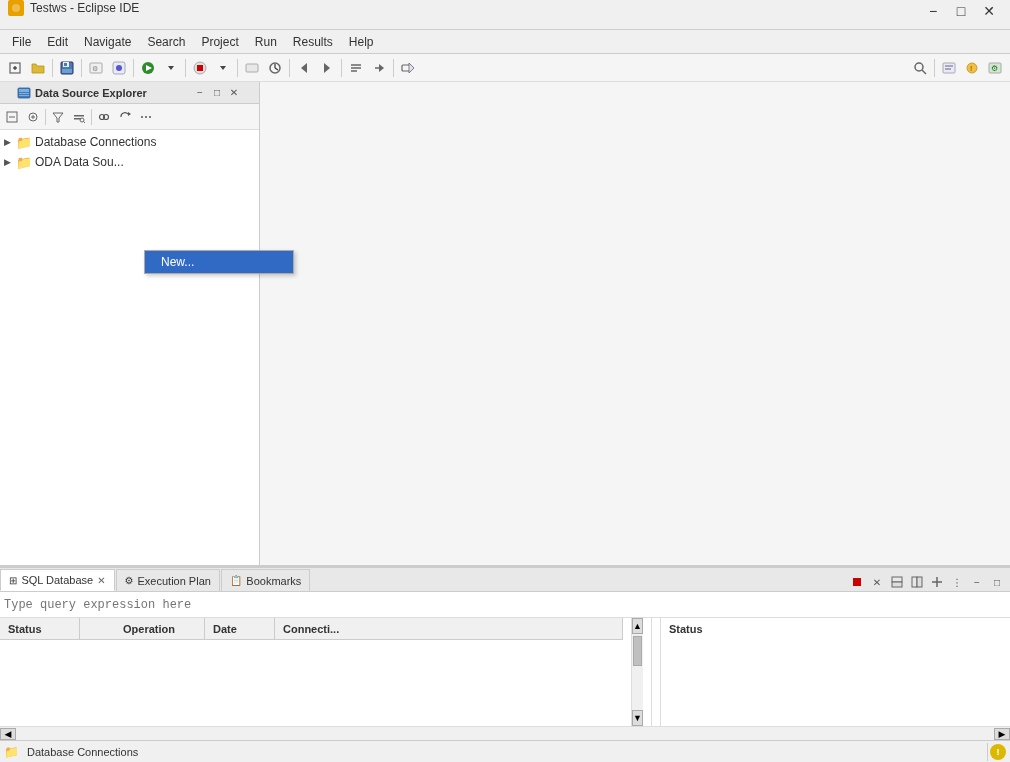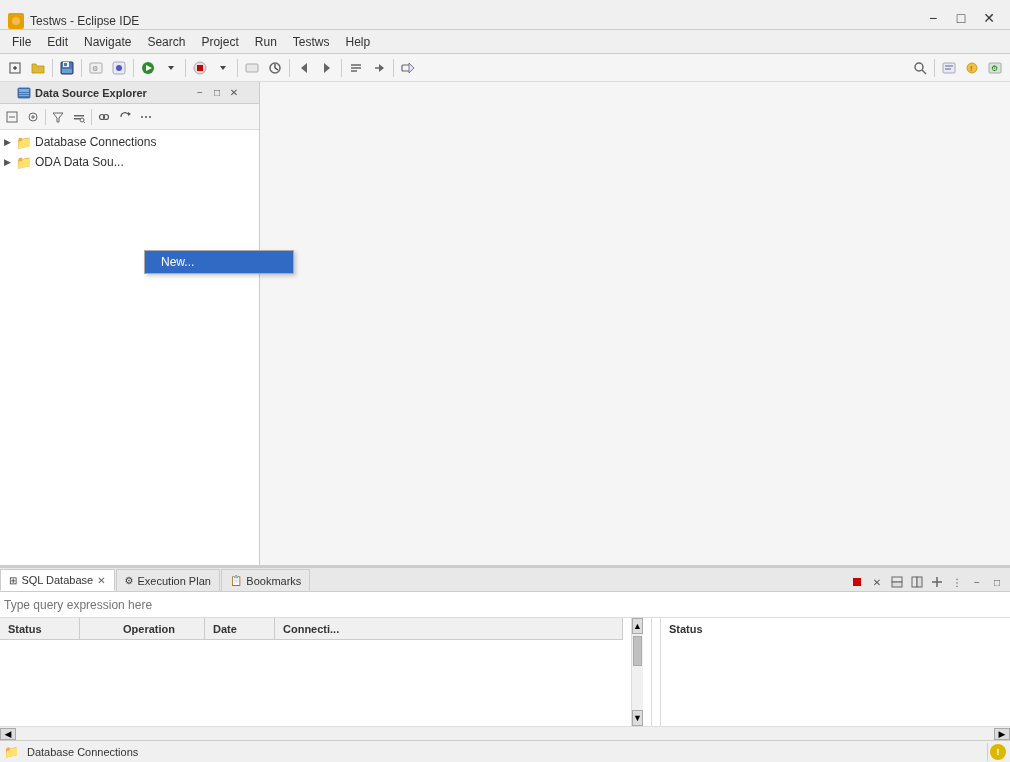--- a/index.html
+++ b/index.html
@@ -6,7 +6,7 @@
     body { font-family: 'Segoe UI', Arial, sans-serif; font-size: 12px; background: #f0f0f0; width: 1010px; height: 762px; overflow: hidden; display: flex; flex-direction: column; }
 
     
-    .title-bar { background: #f0f0f0; height: 30px; display: flex; align-items: flex-end; padding: 0 8px; border-bottom: 1px solid #ccc; justify-content: space-between; }
+    .title-bar { background: #f0f0f0; height: 30px; display: flex; align-items: flex-start; padding: 0 8px; border-bottom: 1px solid #ccc; justify-content: space-between; }
     .title-bar-left { display: flex; align-items: center; gap: 6px; }
     .title-icon { width: 16px; height: 16px; background: #e8a000; border-radius: 2px; font-size: 10px; display: flex; align-items: center; justify-content: center; }
     .title-text { font-size: 12px; color: #333; }

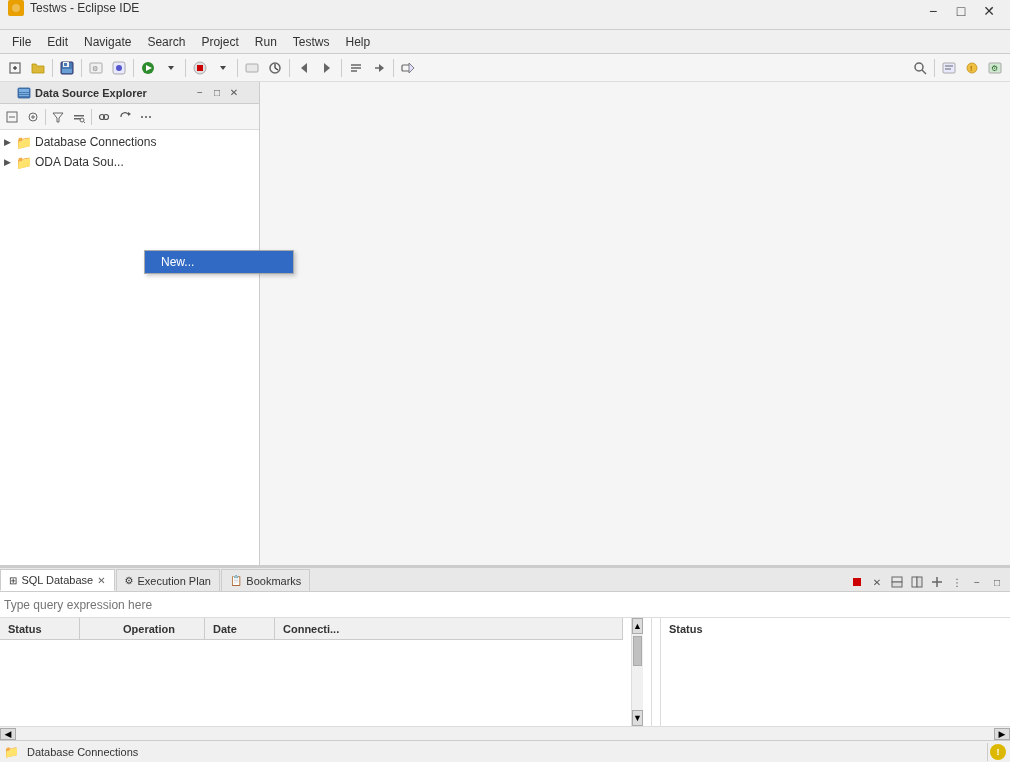--- a/index.html
+++ b/index.html
@@ -123,7 +123,7 @@
   <span class="menu-item">Search</span>
   <span class="menu-item">Project</span>
   <span class="menu-item">Run</span>
-  <span class="menu-item">Testws</span>
+  <span class="menu-item">Results</span>
   <span class="menu-item">Help</span>
 </div>
 

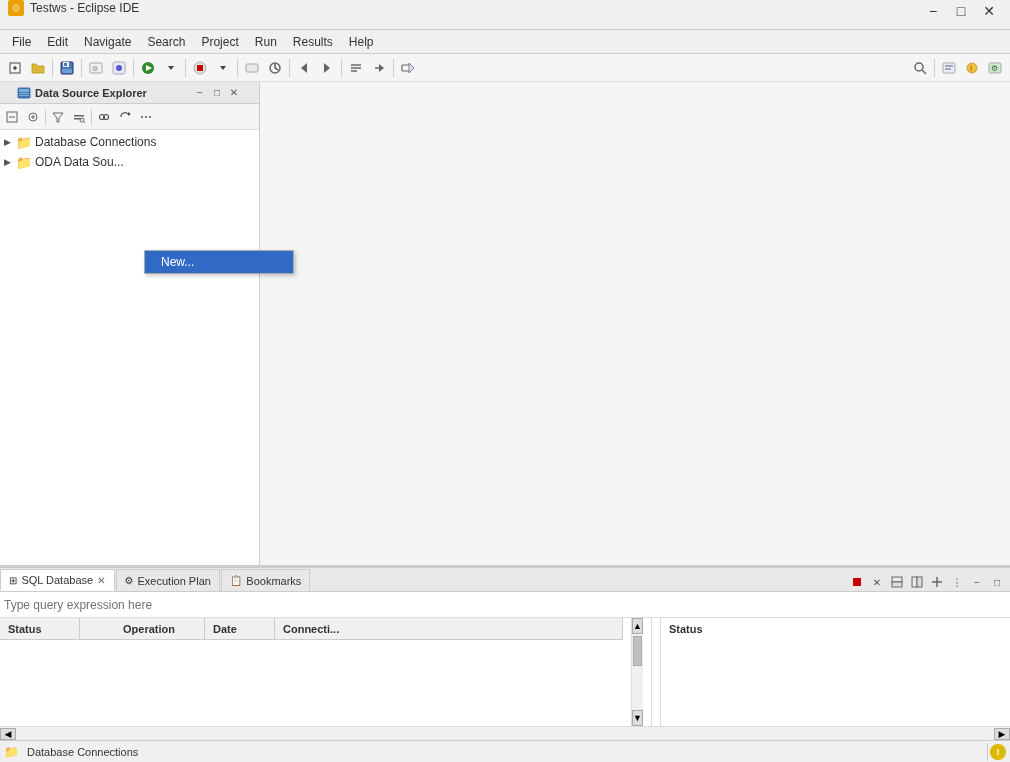--- a/index.html
+++ b/index.html
@@ -63,7 +63,7 @@
 
     
     .sql-query-bar { height: 26px; background: #fff; border-bottom: 1px solid #ddd; display: flex; align-items: center; padding: 0 4px; }
-    .sql-query-input { border: none; outline: none; font-size: 12px; color: #666; flex: 1; background: none; }
+    .sql-query-input { border: none; outline: none; font-size: 12px; color: #666; flex: 1; background: none; font-family: Liberation Mono, monospace; }
     .sql-status-panel { width: 350px; border-left: 1px solid #ddd; display: flex; flex-direction: column; }
     .sql-main { display: flex; flex: 1; overflow: hidden; }
     .sql-table-area { flex: 1; display: flex; flex-direction: column; }

